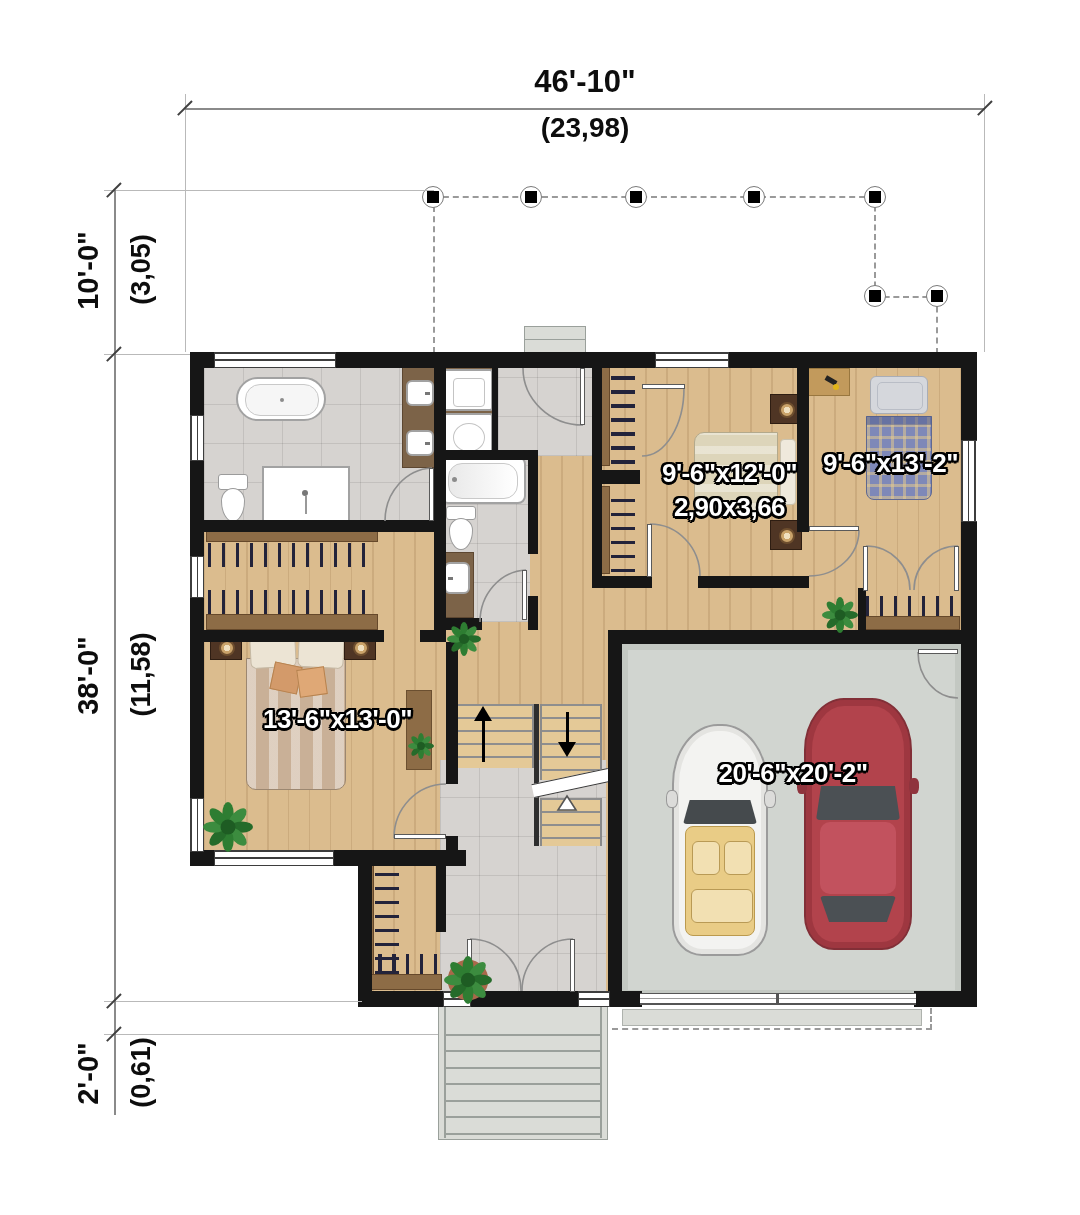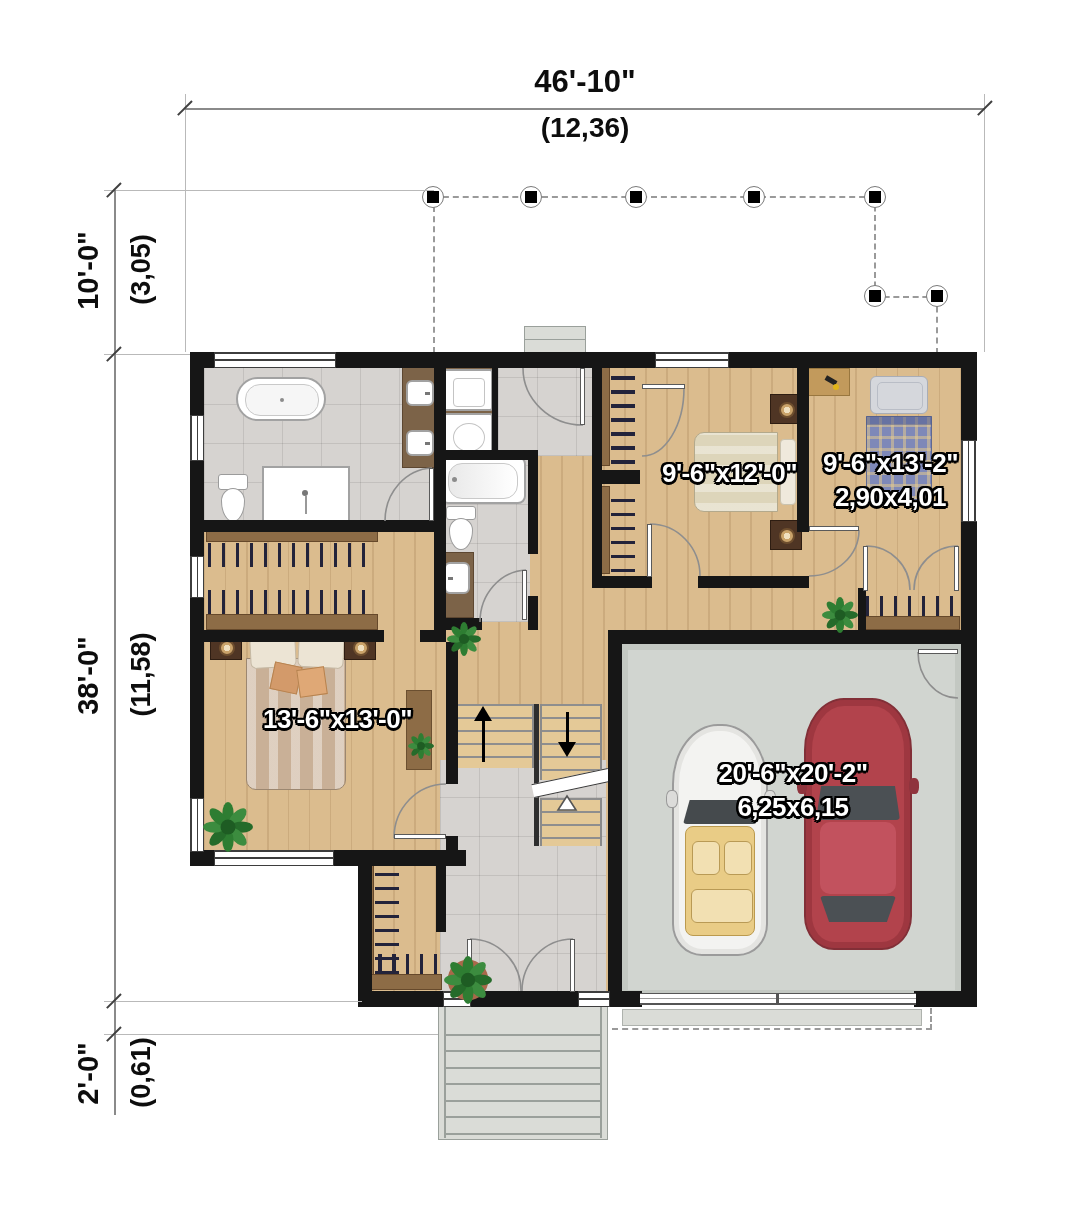--- a/index.html
+++ b/index.html
@@ -223,7 +223,7 @@
   </div>
 
   <div class="dimtext" style="left:435px;top:64px;width:300px;font-size:31px;">46'-10"</div>
-  <div class="dimtext" style="left:435px;top:112px;width:300px;font-size:28px;">(12,36)</div>
+  <div class="dimtext" style="left:435px;top:112px;width:300px;font-size:28px;">(23,98)</div>
   <div class="dimlineH" style="left:185px;top:108px;width:800px;"></div>
   <div class="tick" style="left:175px;top:107px;"></div>
   <div class="tick" style="left:975px;top:107px;"></div>

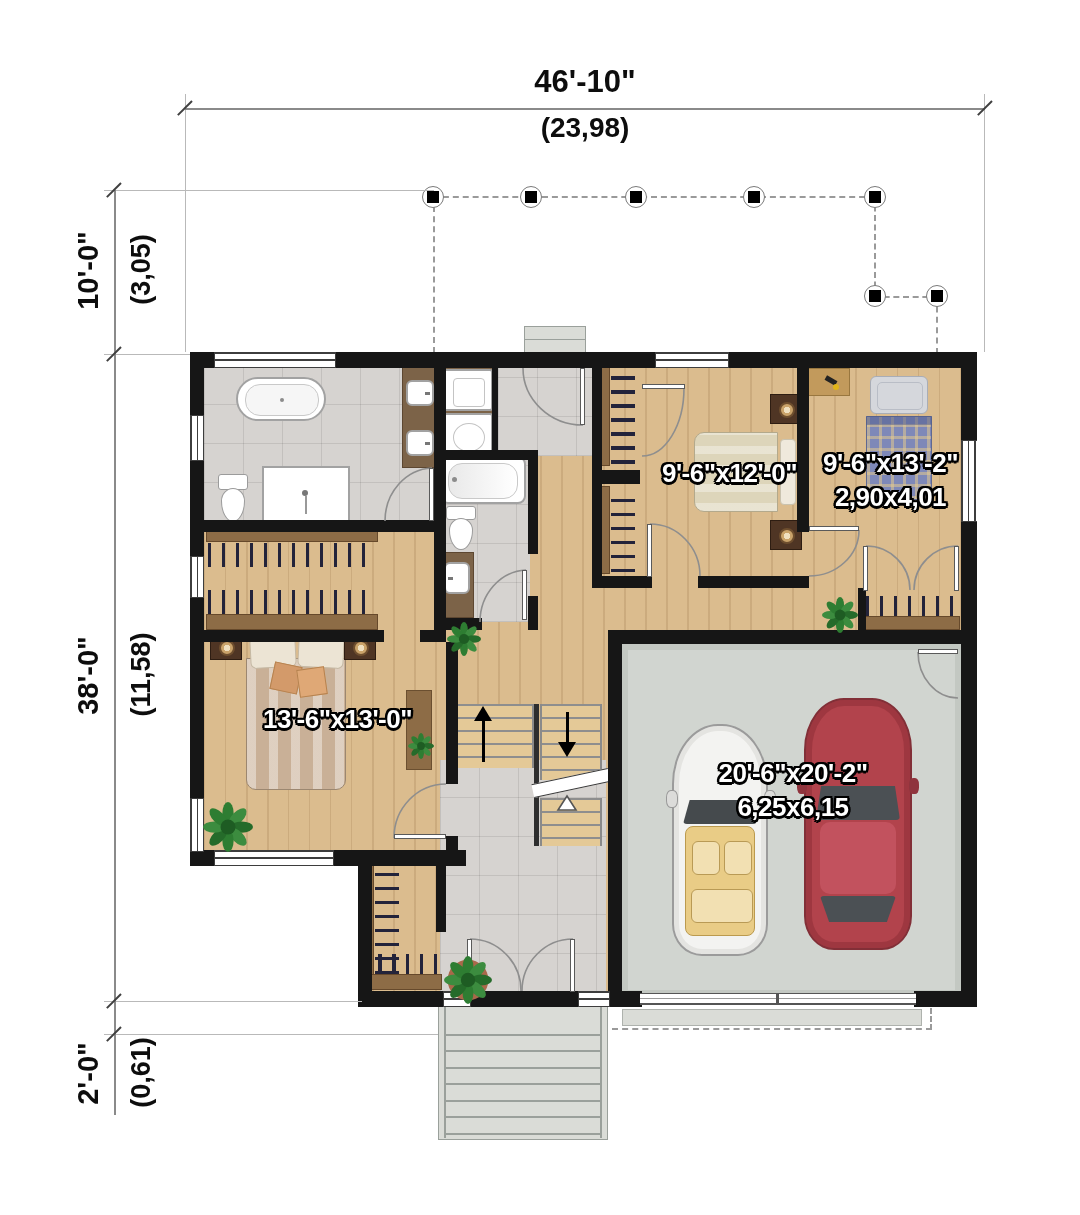--- a/index.html
+++ b/index.html
@@ -212,6 +212,7 @@
   </div>
   <div class="roomlabel" style="left:622px;top:456px;width:215px;">
     <div>9'-6"x12'-0"</div>
+    <div>2,90x3,66</div>
   </div>
   <div class="roomlabel" style="left:788px;top:446px;width:205px;">
     <div>9'-6"x13'-2"</div>

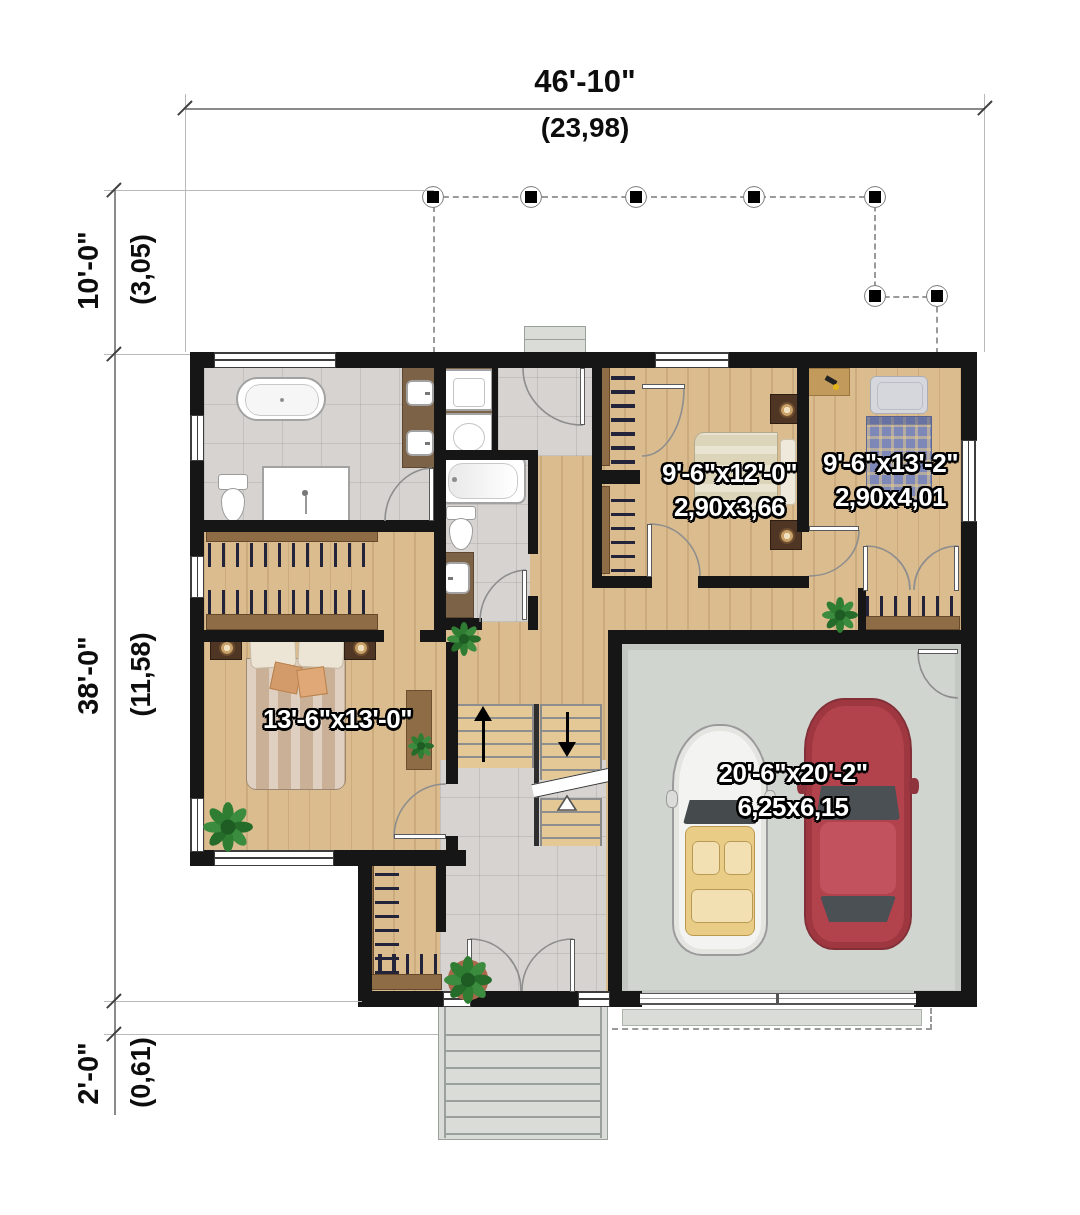--- a/index.html
+++ b/index.html
@@ -216,7 +216,6 @@
   </div>
   <div class="roomlabel" style="left:788px;top:446px;width:205px;">
     <div>9'-6"x13'-2"</div>
-    <div>2,90x4,01</div>
   </div>
   <div class="roomlabel" style="left:688px;top:756px;width:210px;">
     <div>20'-6"x20'-2"</div>

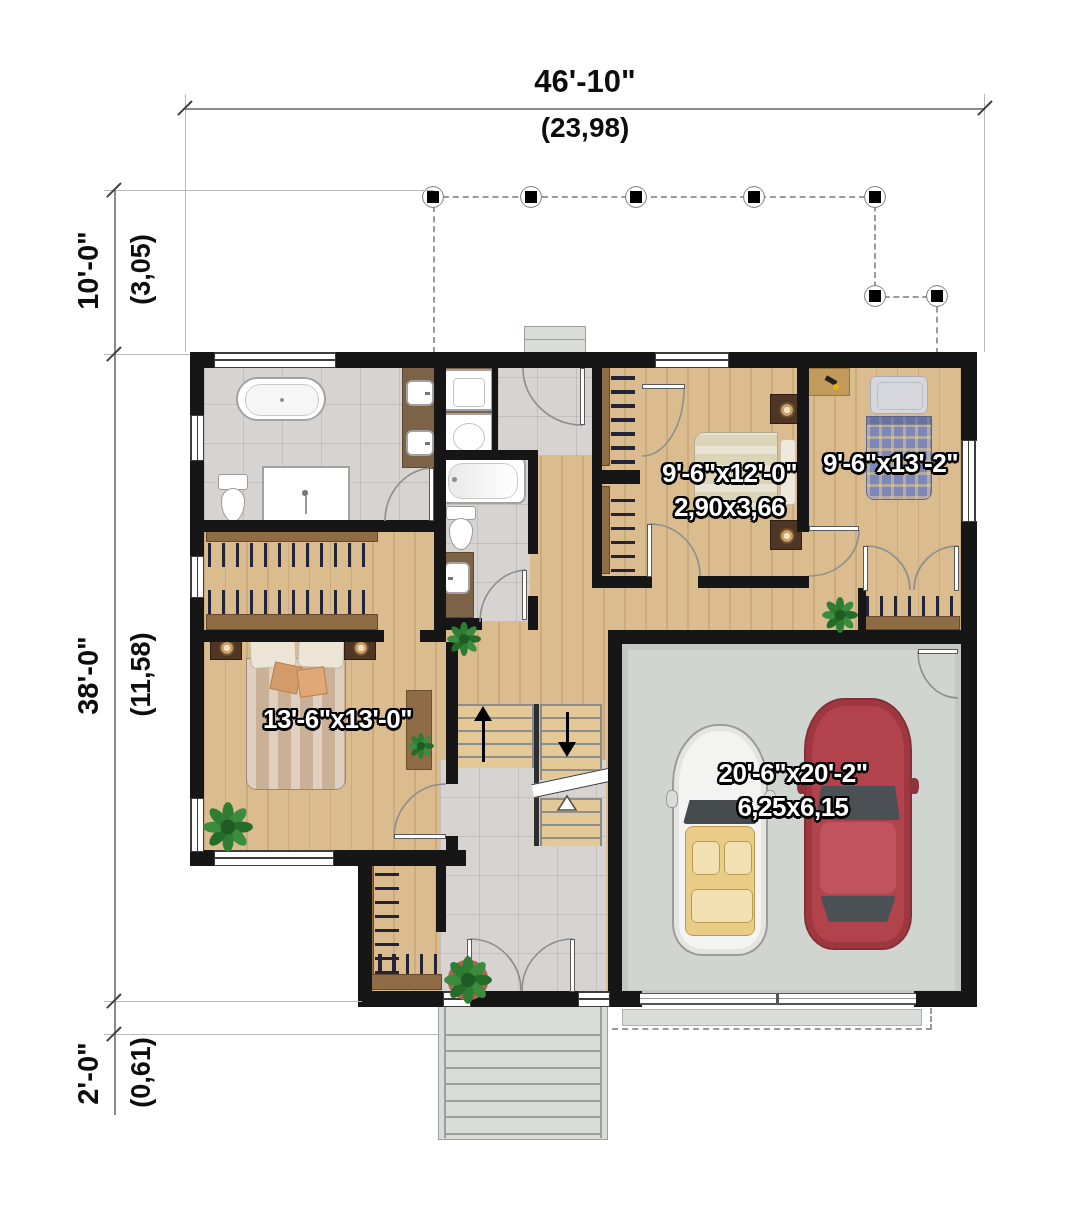--- a/index.html
+++ b/index.html
@@ -219,7 +219,6 @@
   </div>
   <div class="roomlabel" style="left:688px;top:756px;width:210px;">
     <div>20'-6"x20'-2"</div>
-    <div>6,25x6,15</div>
   </div>
 
   <div class="dimtext" style="left:435px;top:64px;width:300px;font-size:31px;">46'-10"</div>

